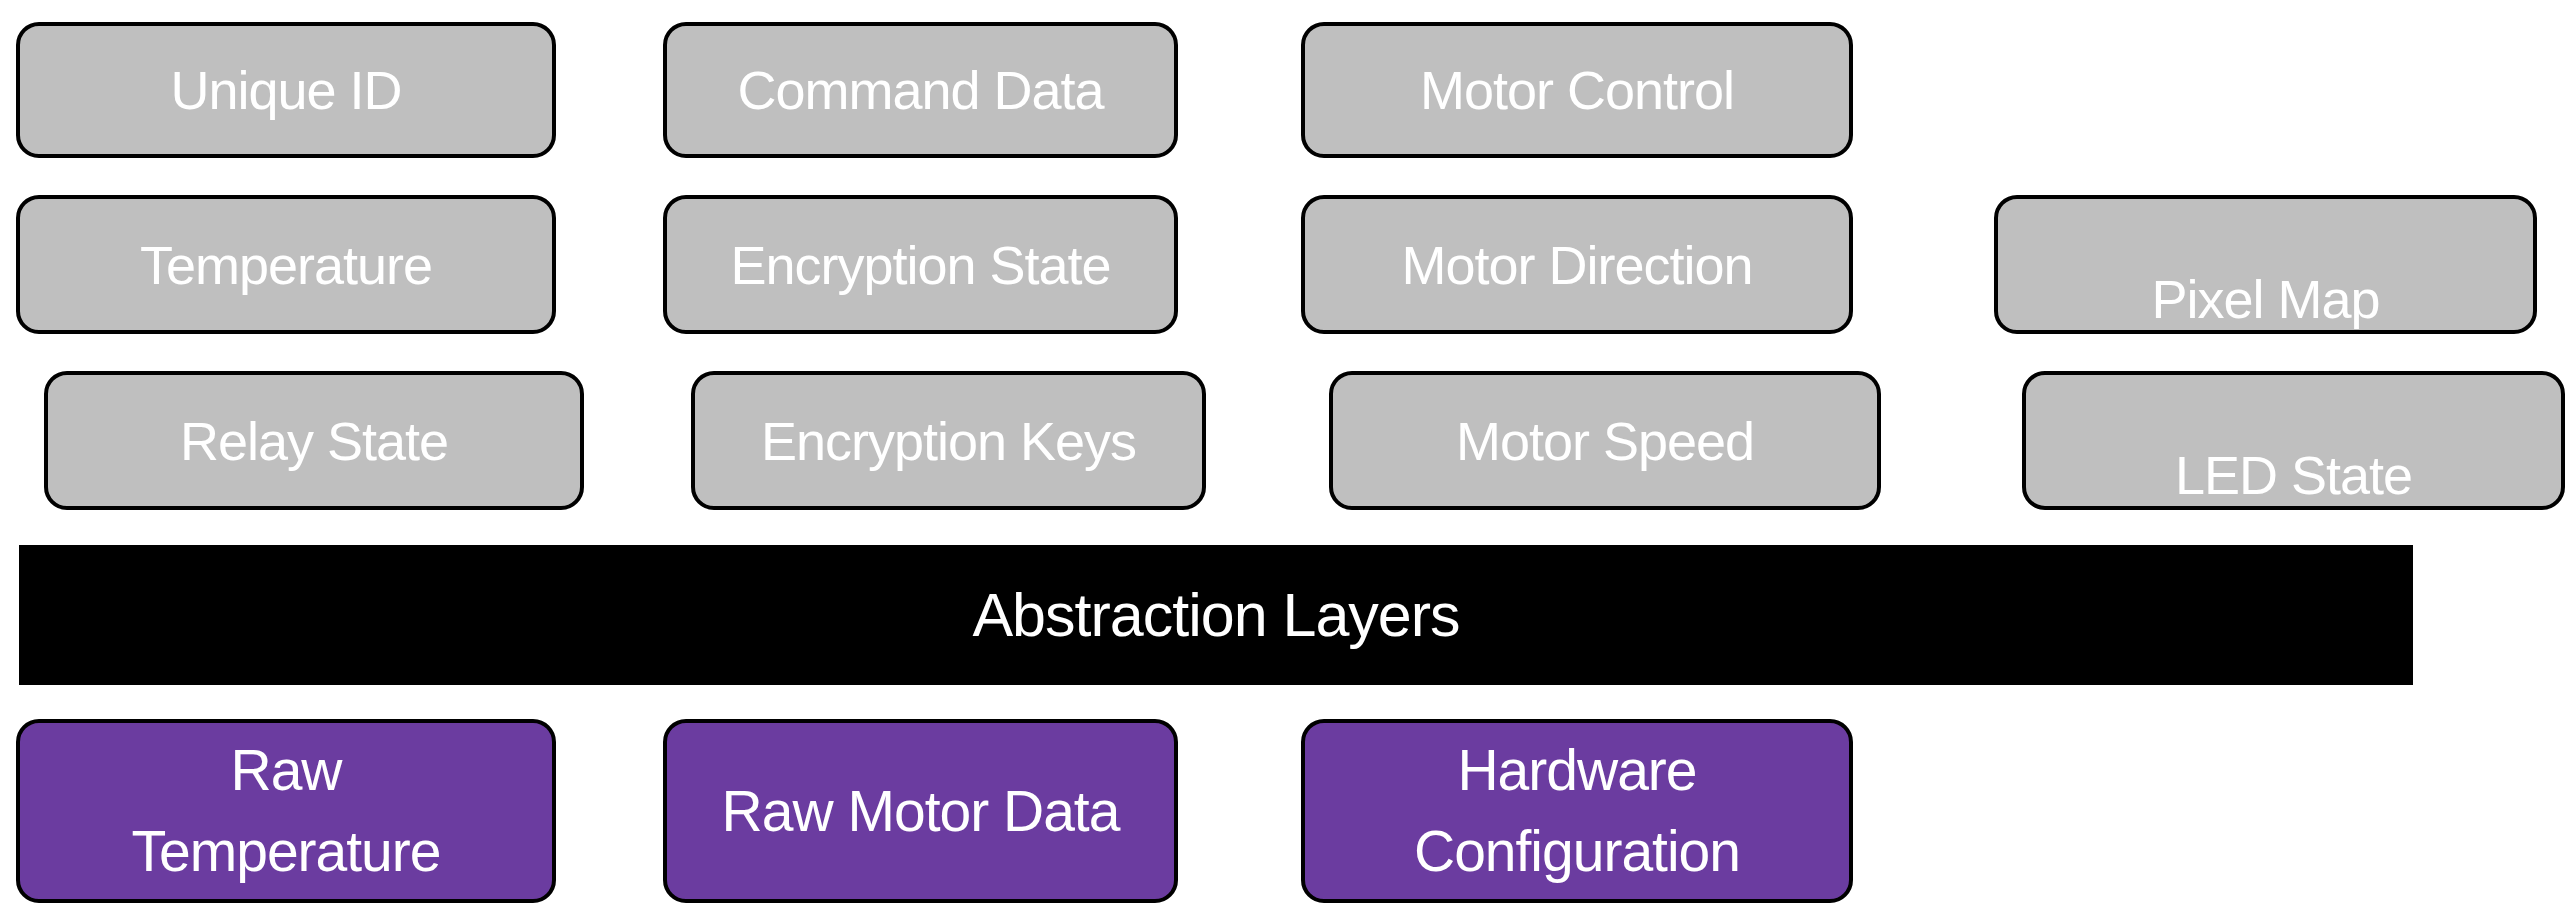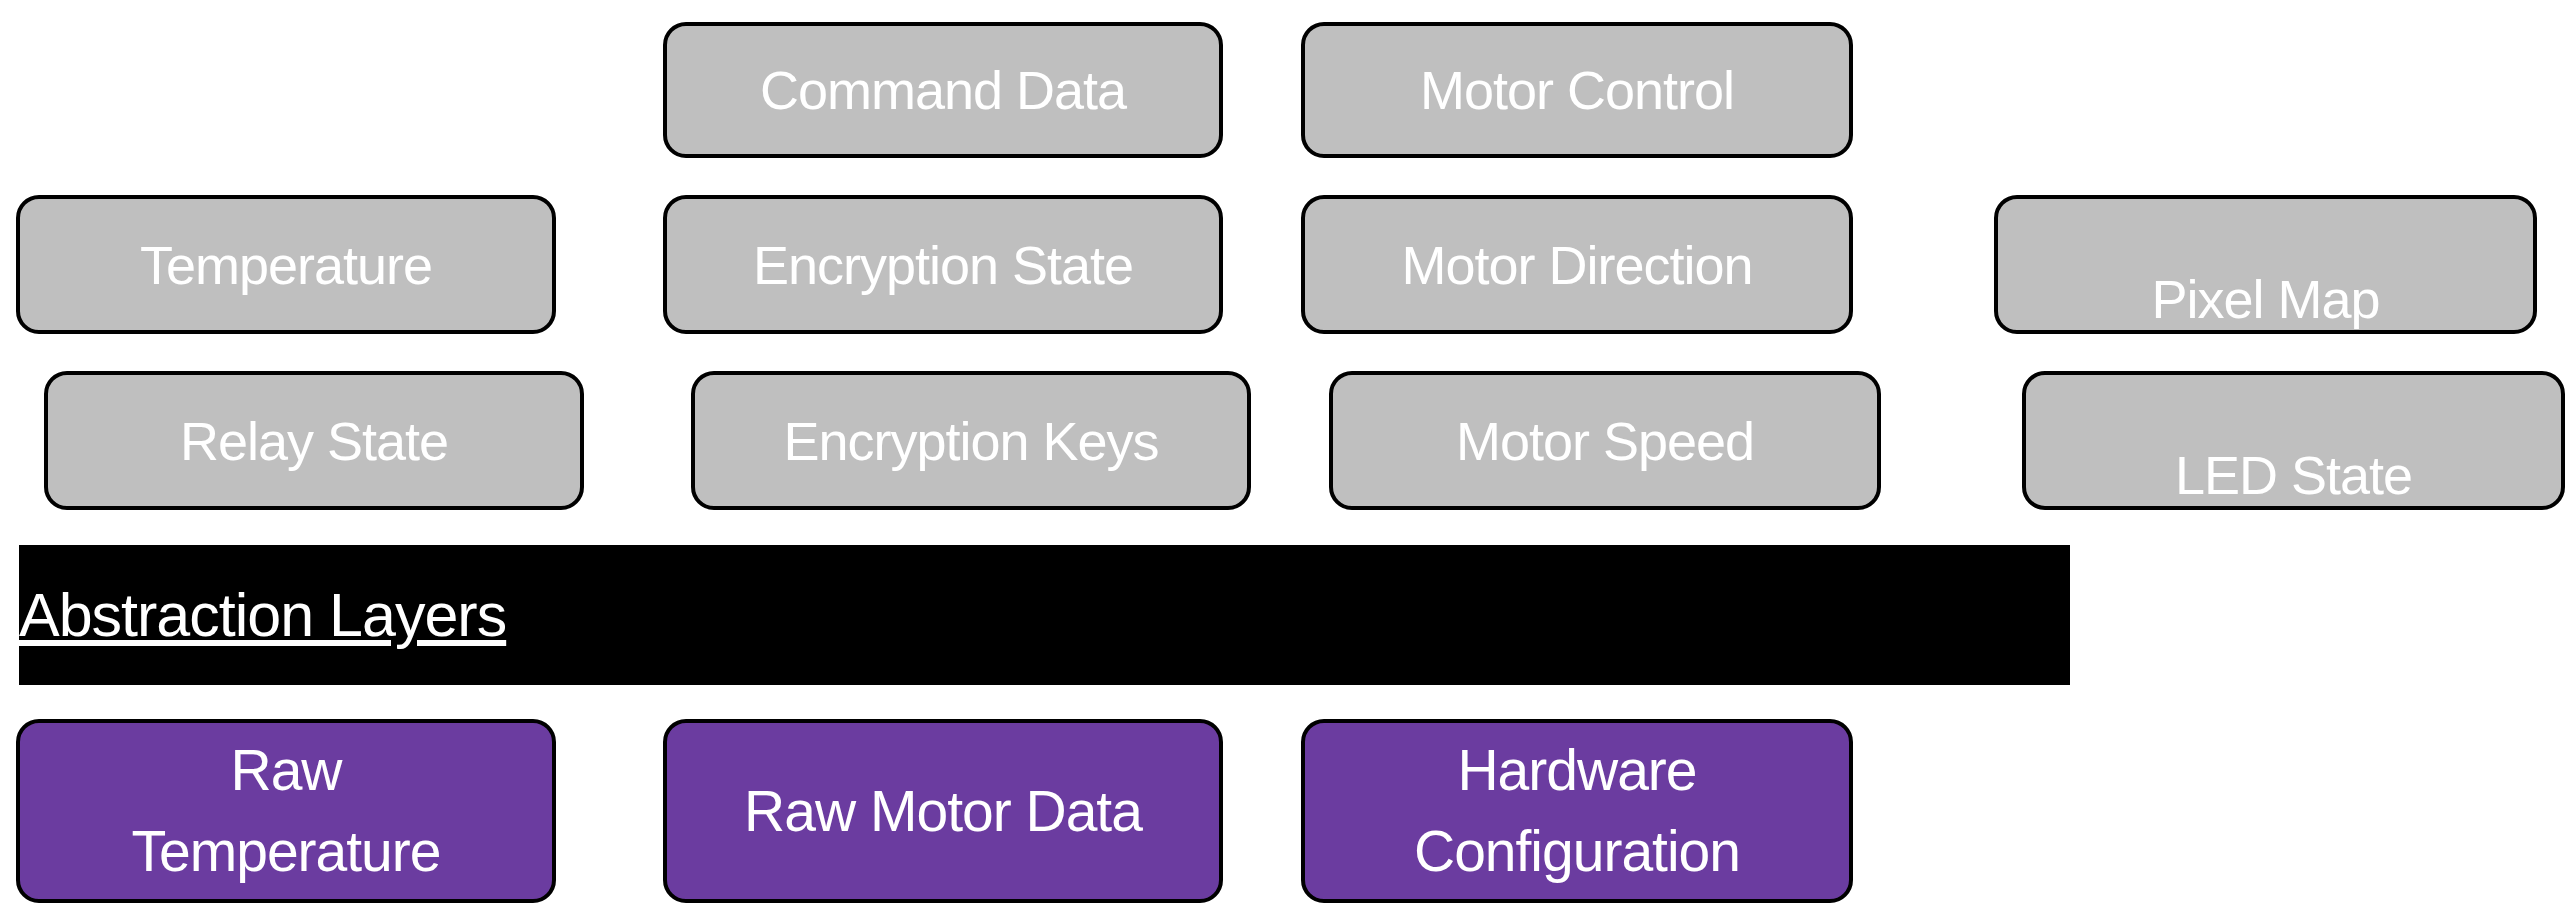--- a/index.html
+++ b/index.html
@@ -54,6 +54,9 @@
 
 <div class="canvas">
 
+  <div class="box abstract c1 r1">
+    <span class="label">Unique ID</span>
+  </div>
   <div class="box abstract c2 r1">
     <span class="label">Command Data</span>
   </div>

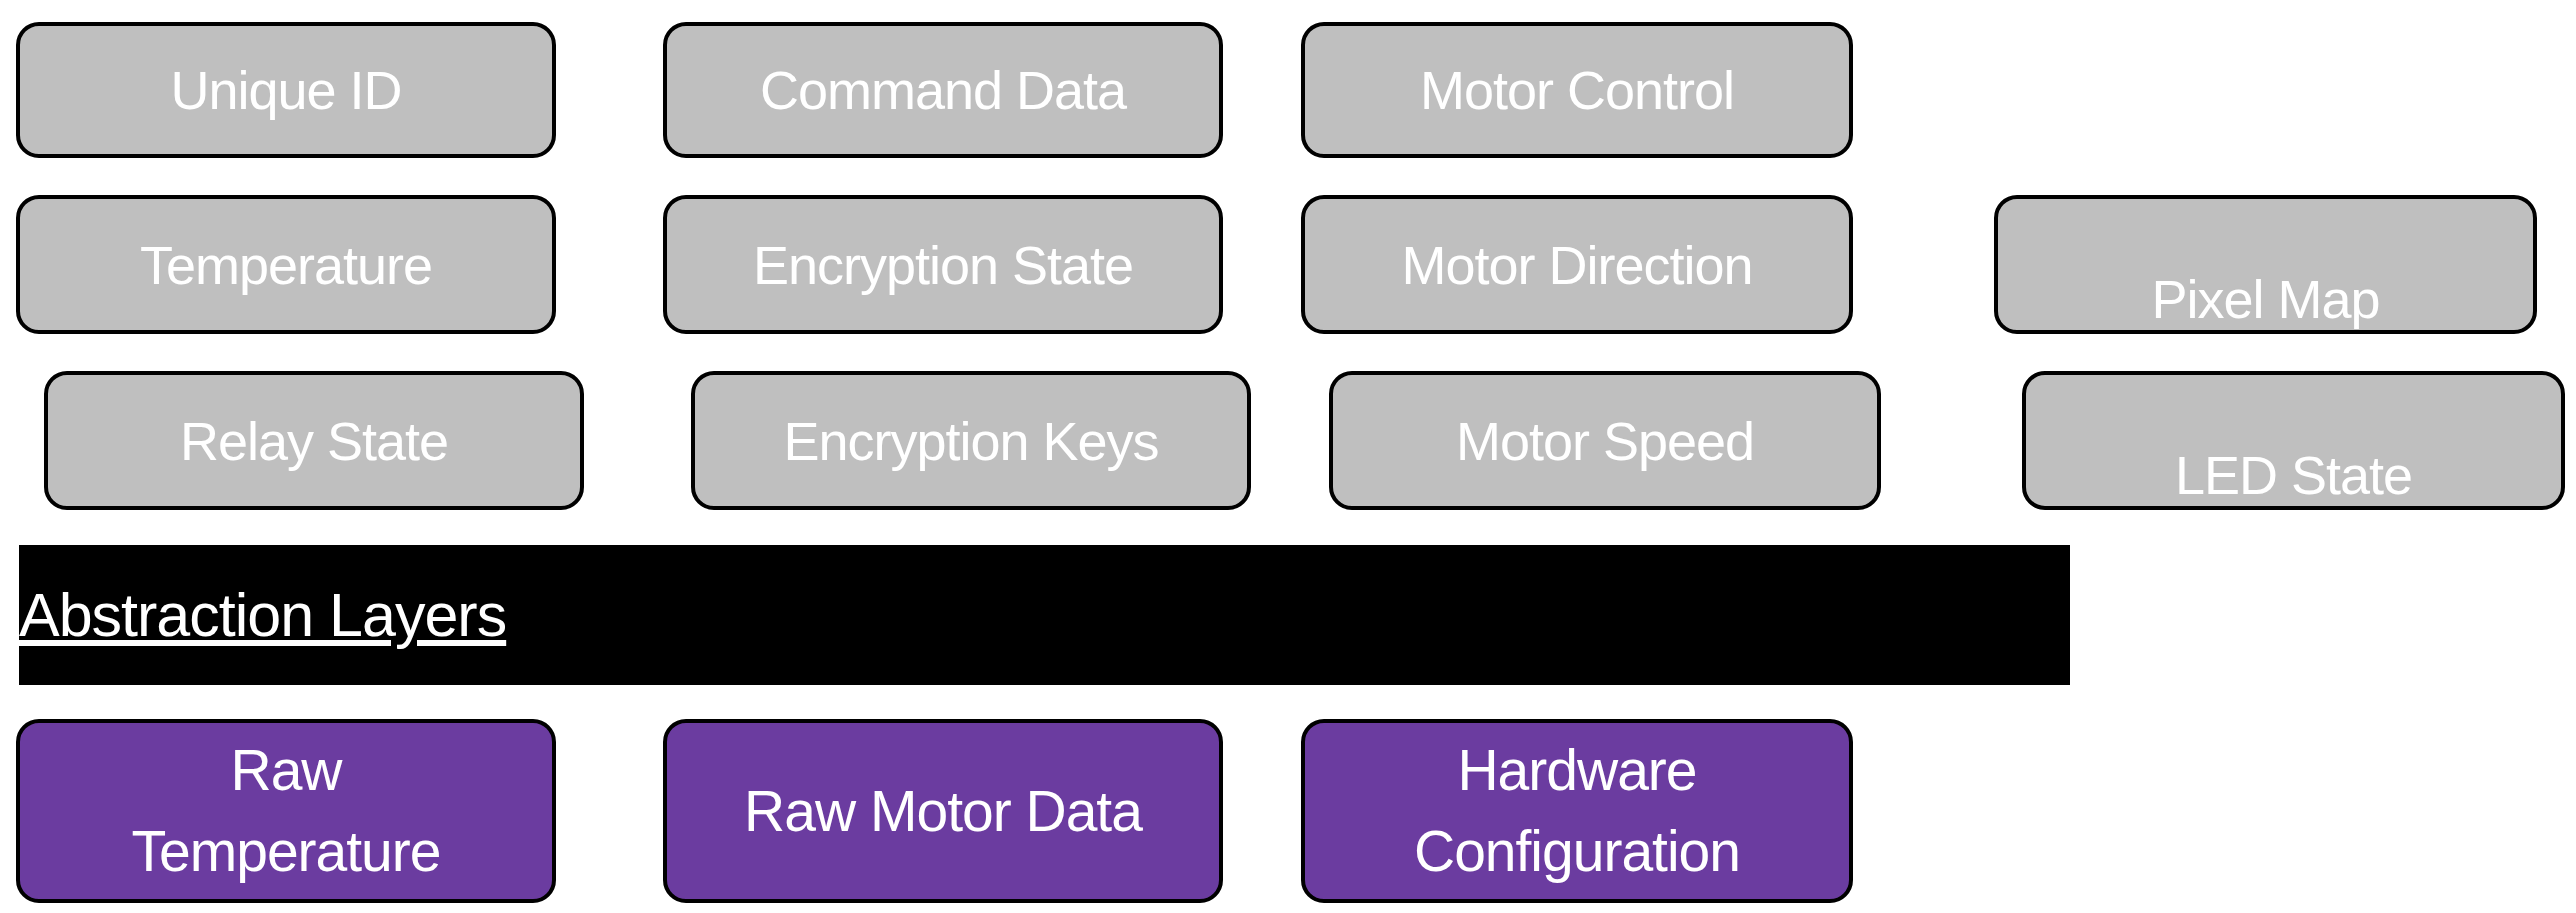--- a/index.html
+++ b/index.html
@@ -31,7 +31,7 @@
 
   
   .c1{left:16px;width:540px;}
-  .c2{left:663px;width:560px;}
+  .c2{left:663px;width:515px;}
   .c3{left:1301px;width:552px;}
   .c4{left:1994px;width:543px;align-items:flex-end;}
 

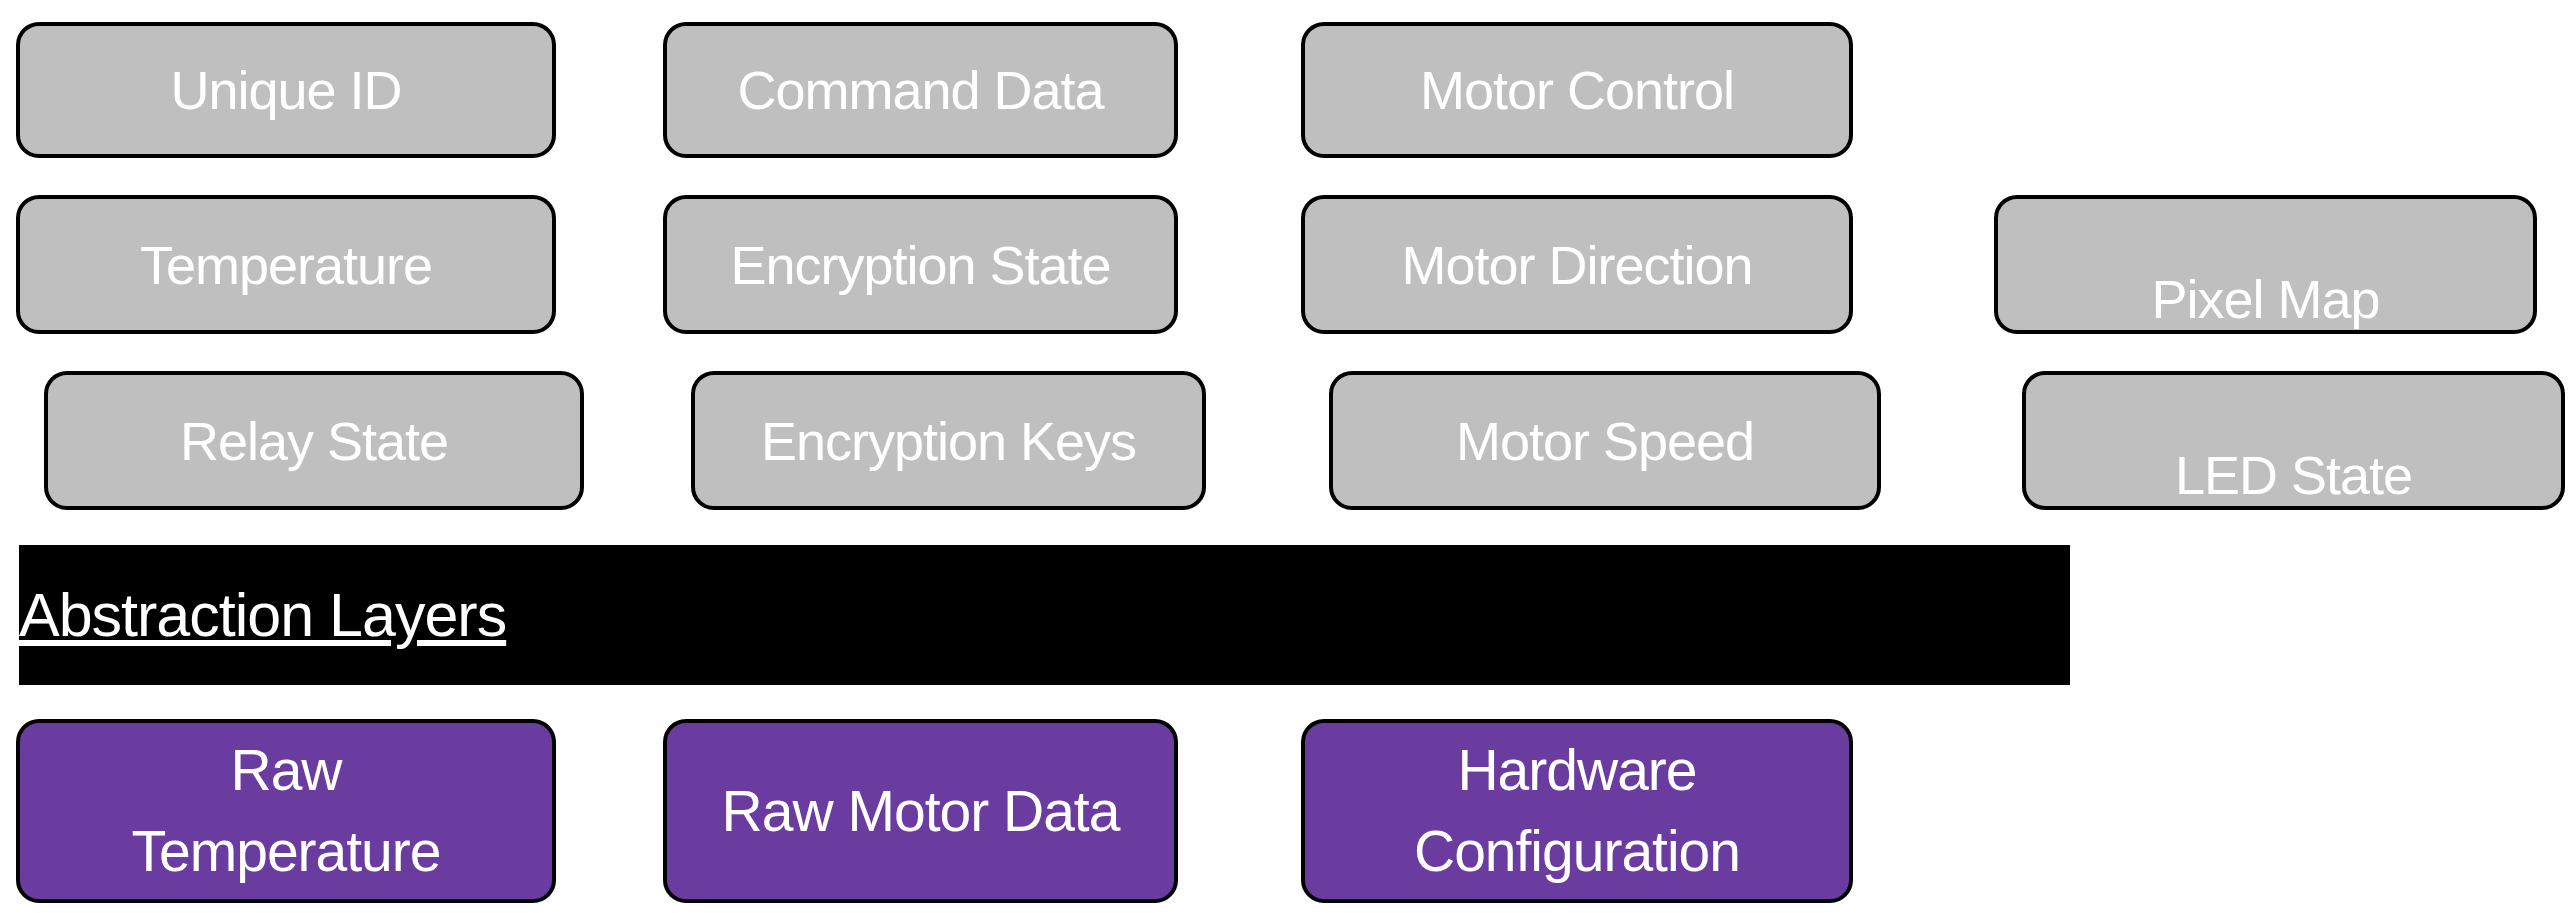--- a/index.html
+++ b/index.html
@@ -42,10 +42,10 @@
   .r4{top:719px;height:184px;}
 
   .divider{
-    position:absolute;left:19px;top:545px;width:2051px;height:140px;
+    position:absolute;left:19px;top:545px;width:2394px;height:140px;
     background:var(--divider-fill);
-    display:flex;align-items:center;justify-content:flex-start;
-    color:var(--text);font-size:61px;letter-spacing:-1px;text-decoration:underline;
+    display:flex;align-items:center;justify-content:center;
+    color:var(--text);font-size:61px;letter-spacing:-1px;
   }
   .label{pointer-events:none;}
 </style>

